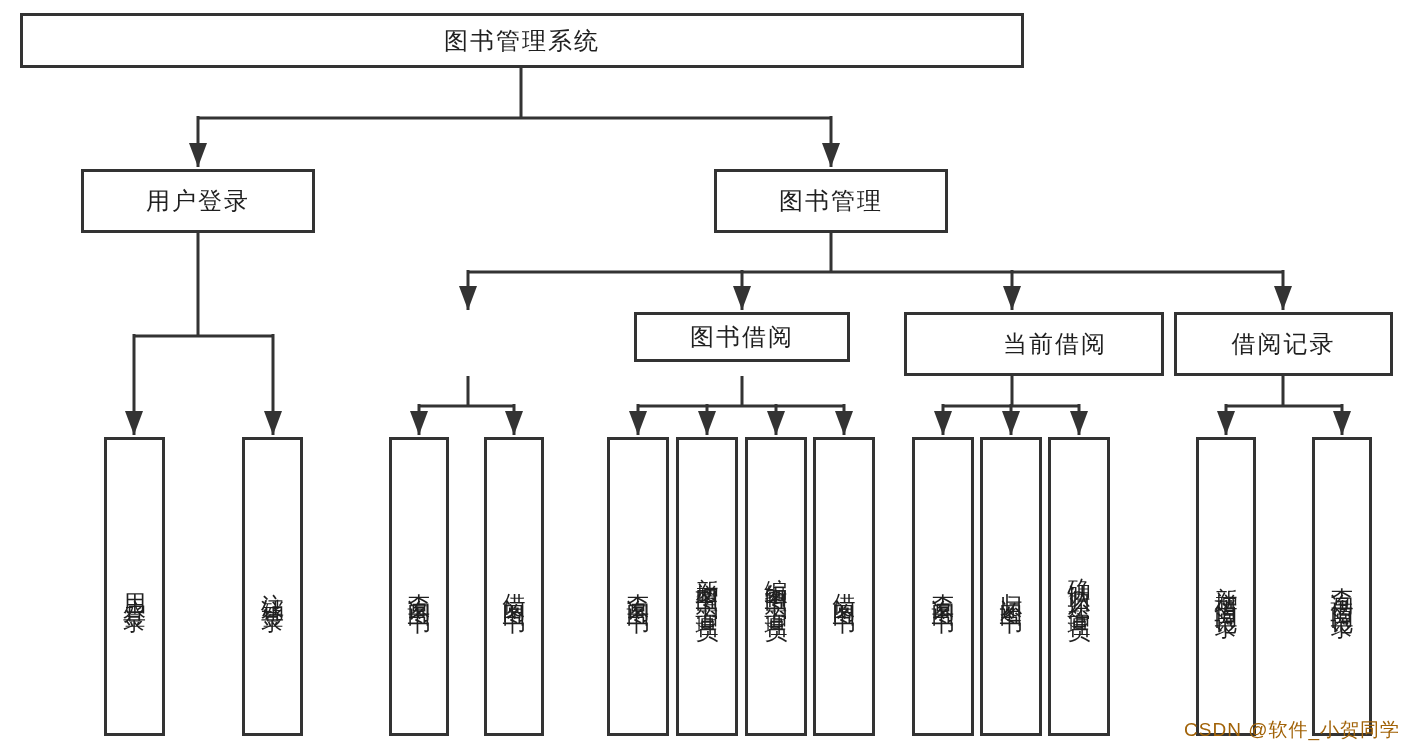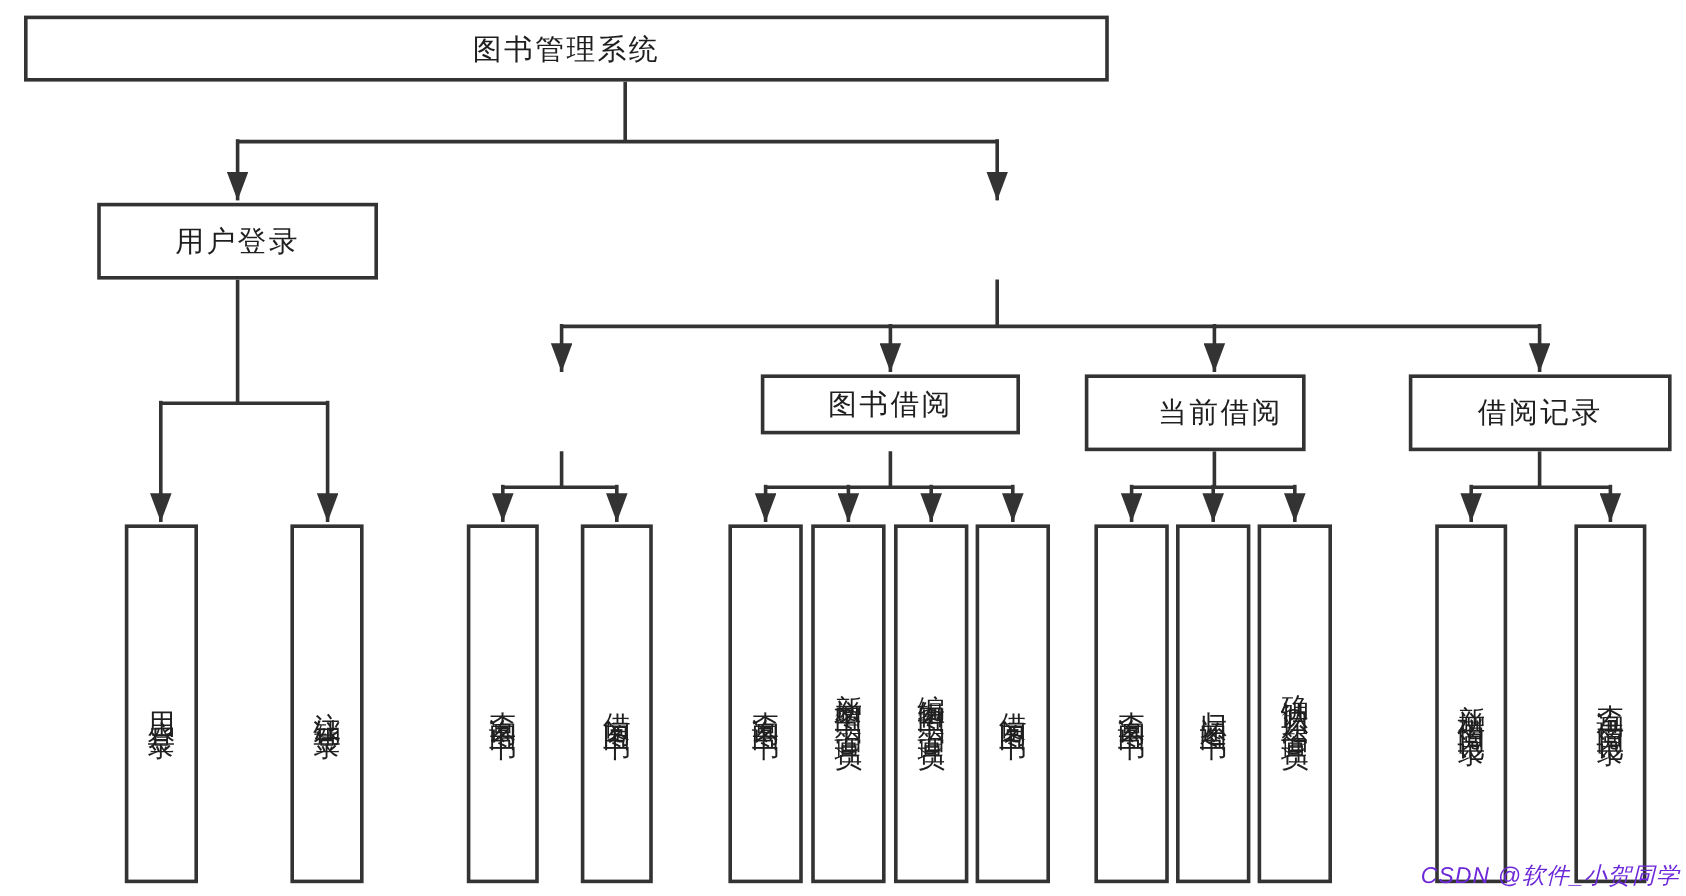--- a/index.html
+++ b/index.html
@@ -97,7 +97,7 @@
     </g>
   </svg>
 
-  <div class="node" style="left:20px; top:13px; width:904px; height:55px;">
+  <div class="node" style="left:20px; top:13px; width:1004px; height:55px;">
     <span>图书管理系统</span>
   </div>
 

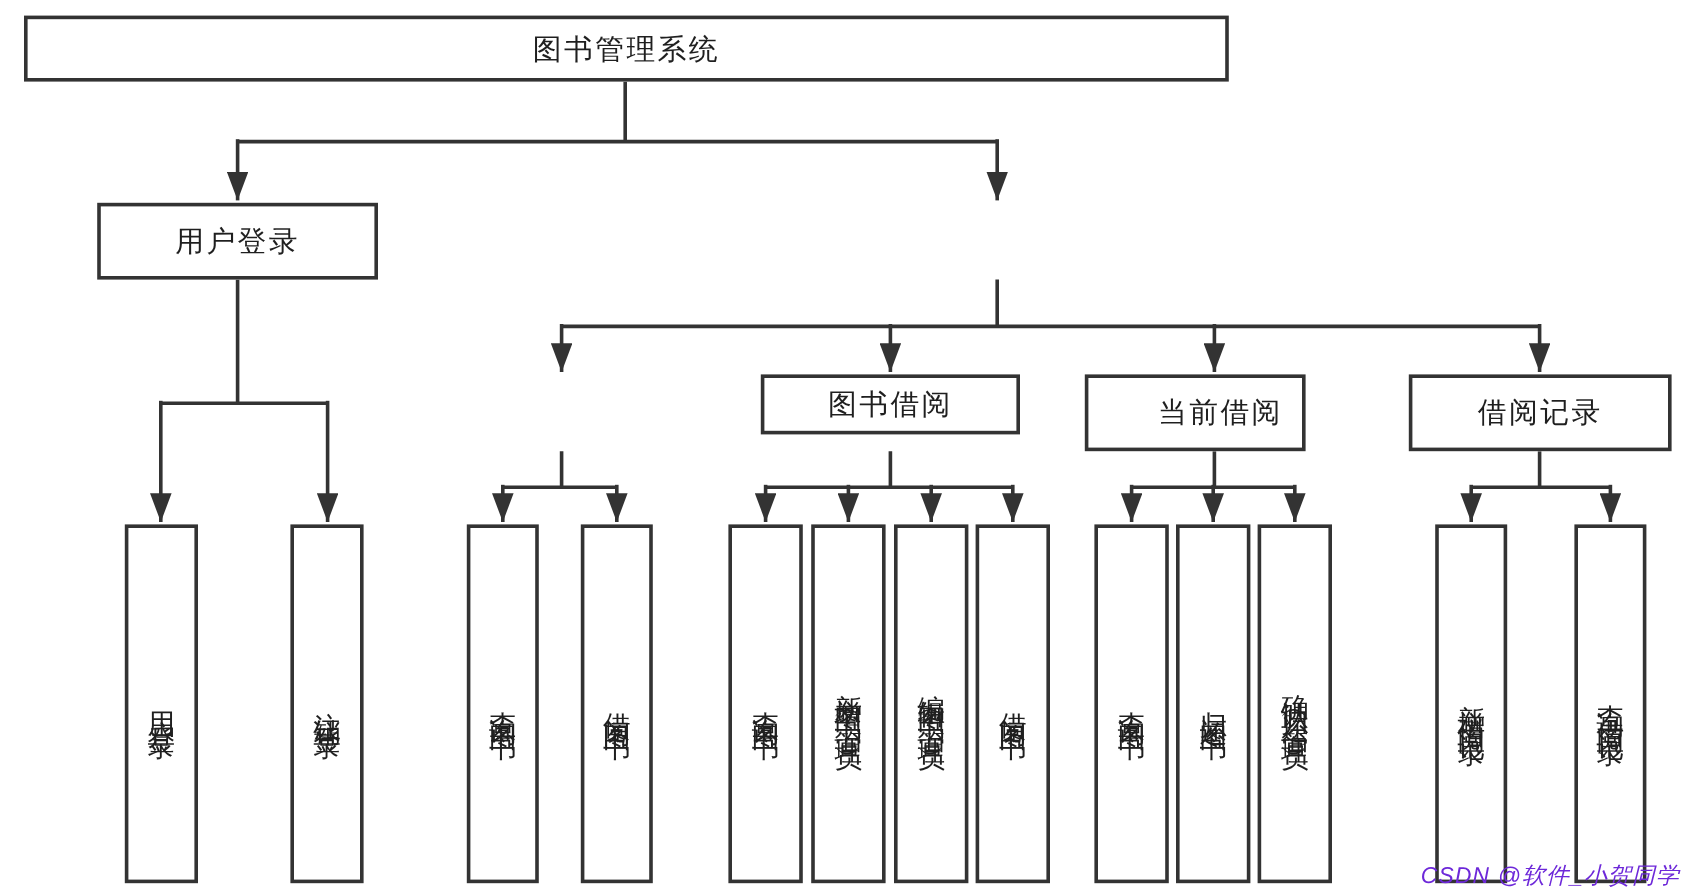--- a/index.html
+++ b/index.html
@@ -104,6 +104,9 @@
   <div class="node" style="left:81px; top:169px; width:234px; height:64px;">
     <span>用户登录</span>
   </div>
+  <div class="node" style="left:714px; top:169px; width:234px; height:64px;">
+    <span>图书管理</span>
+  </div>
 
   <div class="node" style="left:634px; top:312px; width:216px; height:50px;">
     <span>图书借阅</span>

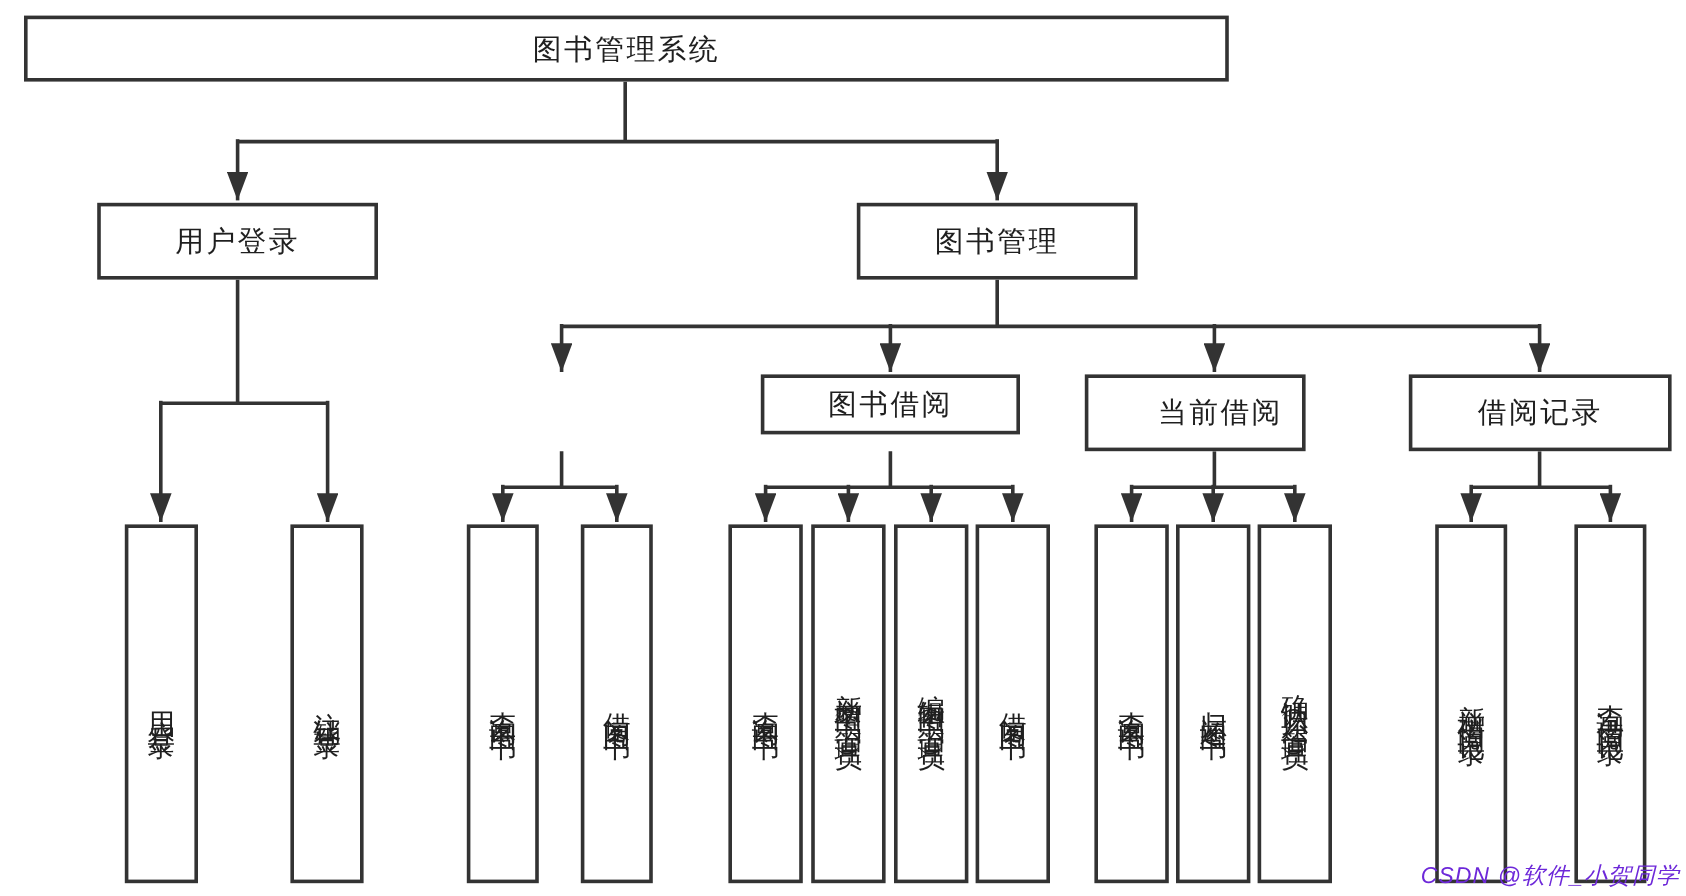--- a/index.html
+++ b/index.html
@@ -111,7 +111,7 @@
   <div class="node" style="left:634px; top:312px; width:216px; height:50px;">
     <span>图书借阅</span>
   </div>
-  <div class="node" style="left:904px; top:312px; width:184px; height:64px;padding-left:42px;">
+  <div class="node" style="left:904px; top:312px; width:260px; height:64px;padding-left:42px;">
     <span>当前借阅</span>
   </div>
   <div class="node" style="left:1174px; top:312px; width:219px; height:64px;">

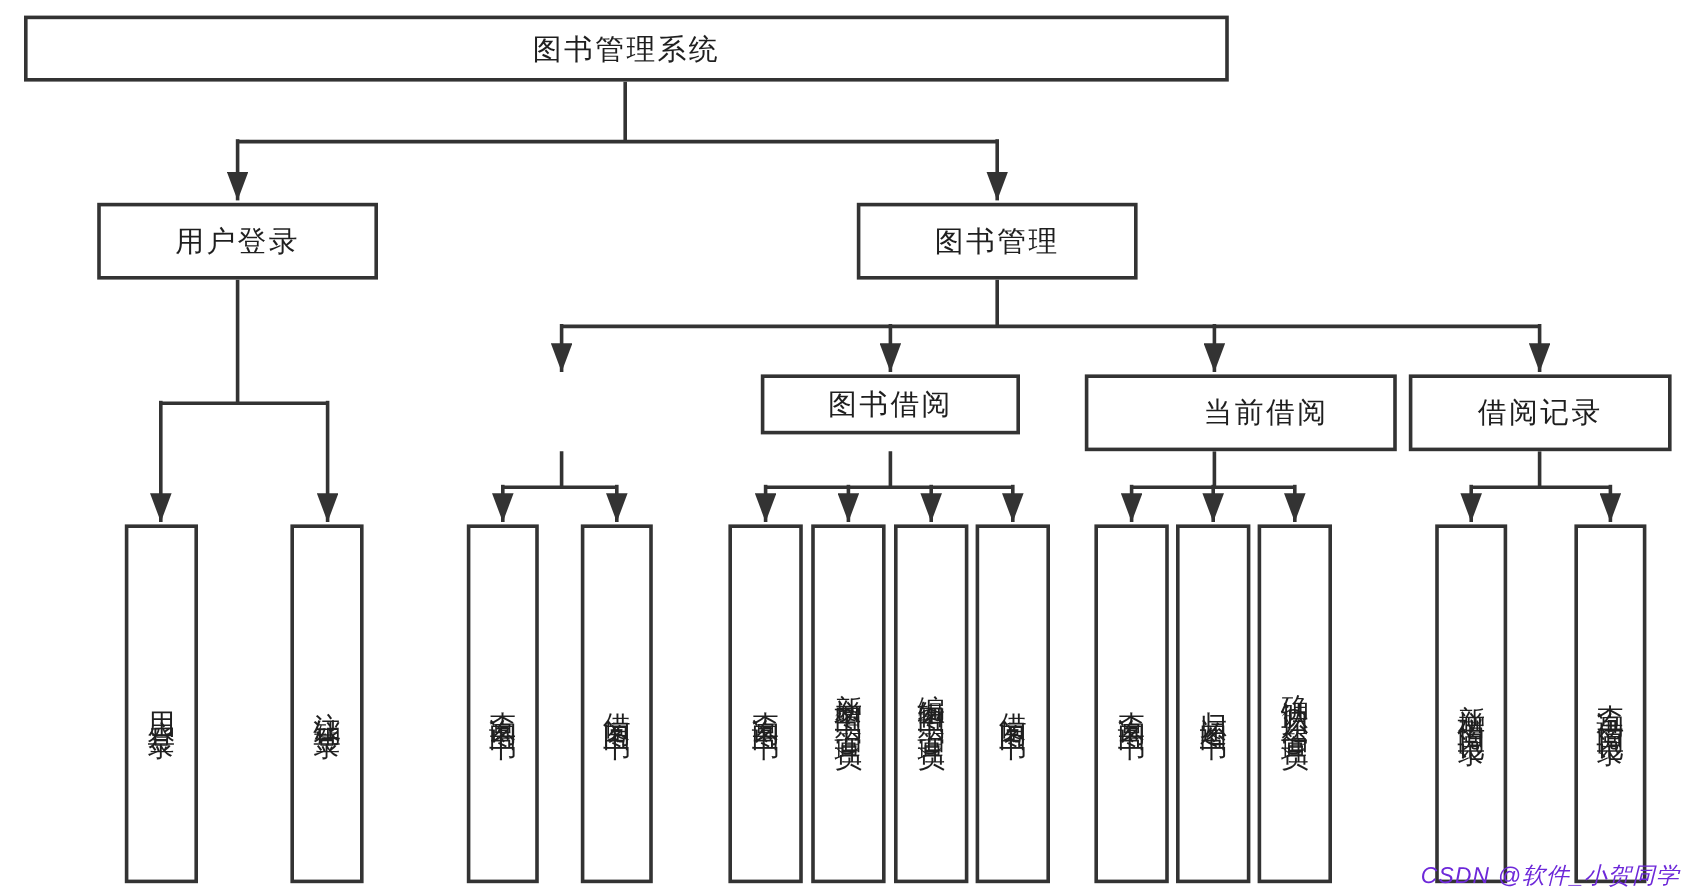--- a/index.html
+++ b/index.html
@@ -43,10 +43,9 @@
     bottom: 4px;
     font-size: 19px;
     letter-spacing: 1px;
-    color: #6d28d9;
+    color: #a16207;
     z-index: 5;
     white-space: nowrap;
-    font-style: italic;
   }
 </style>
 </head>

